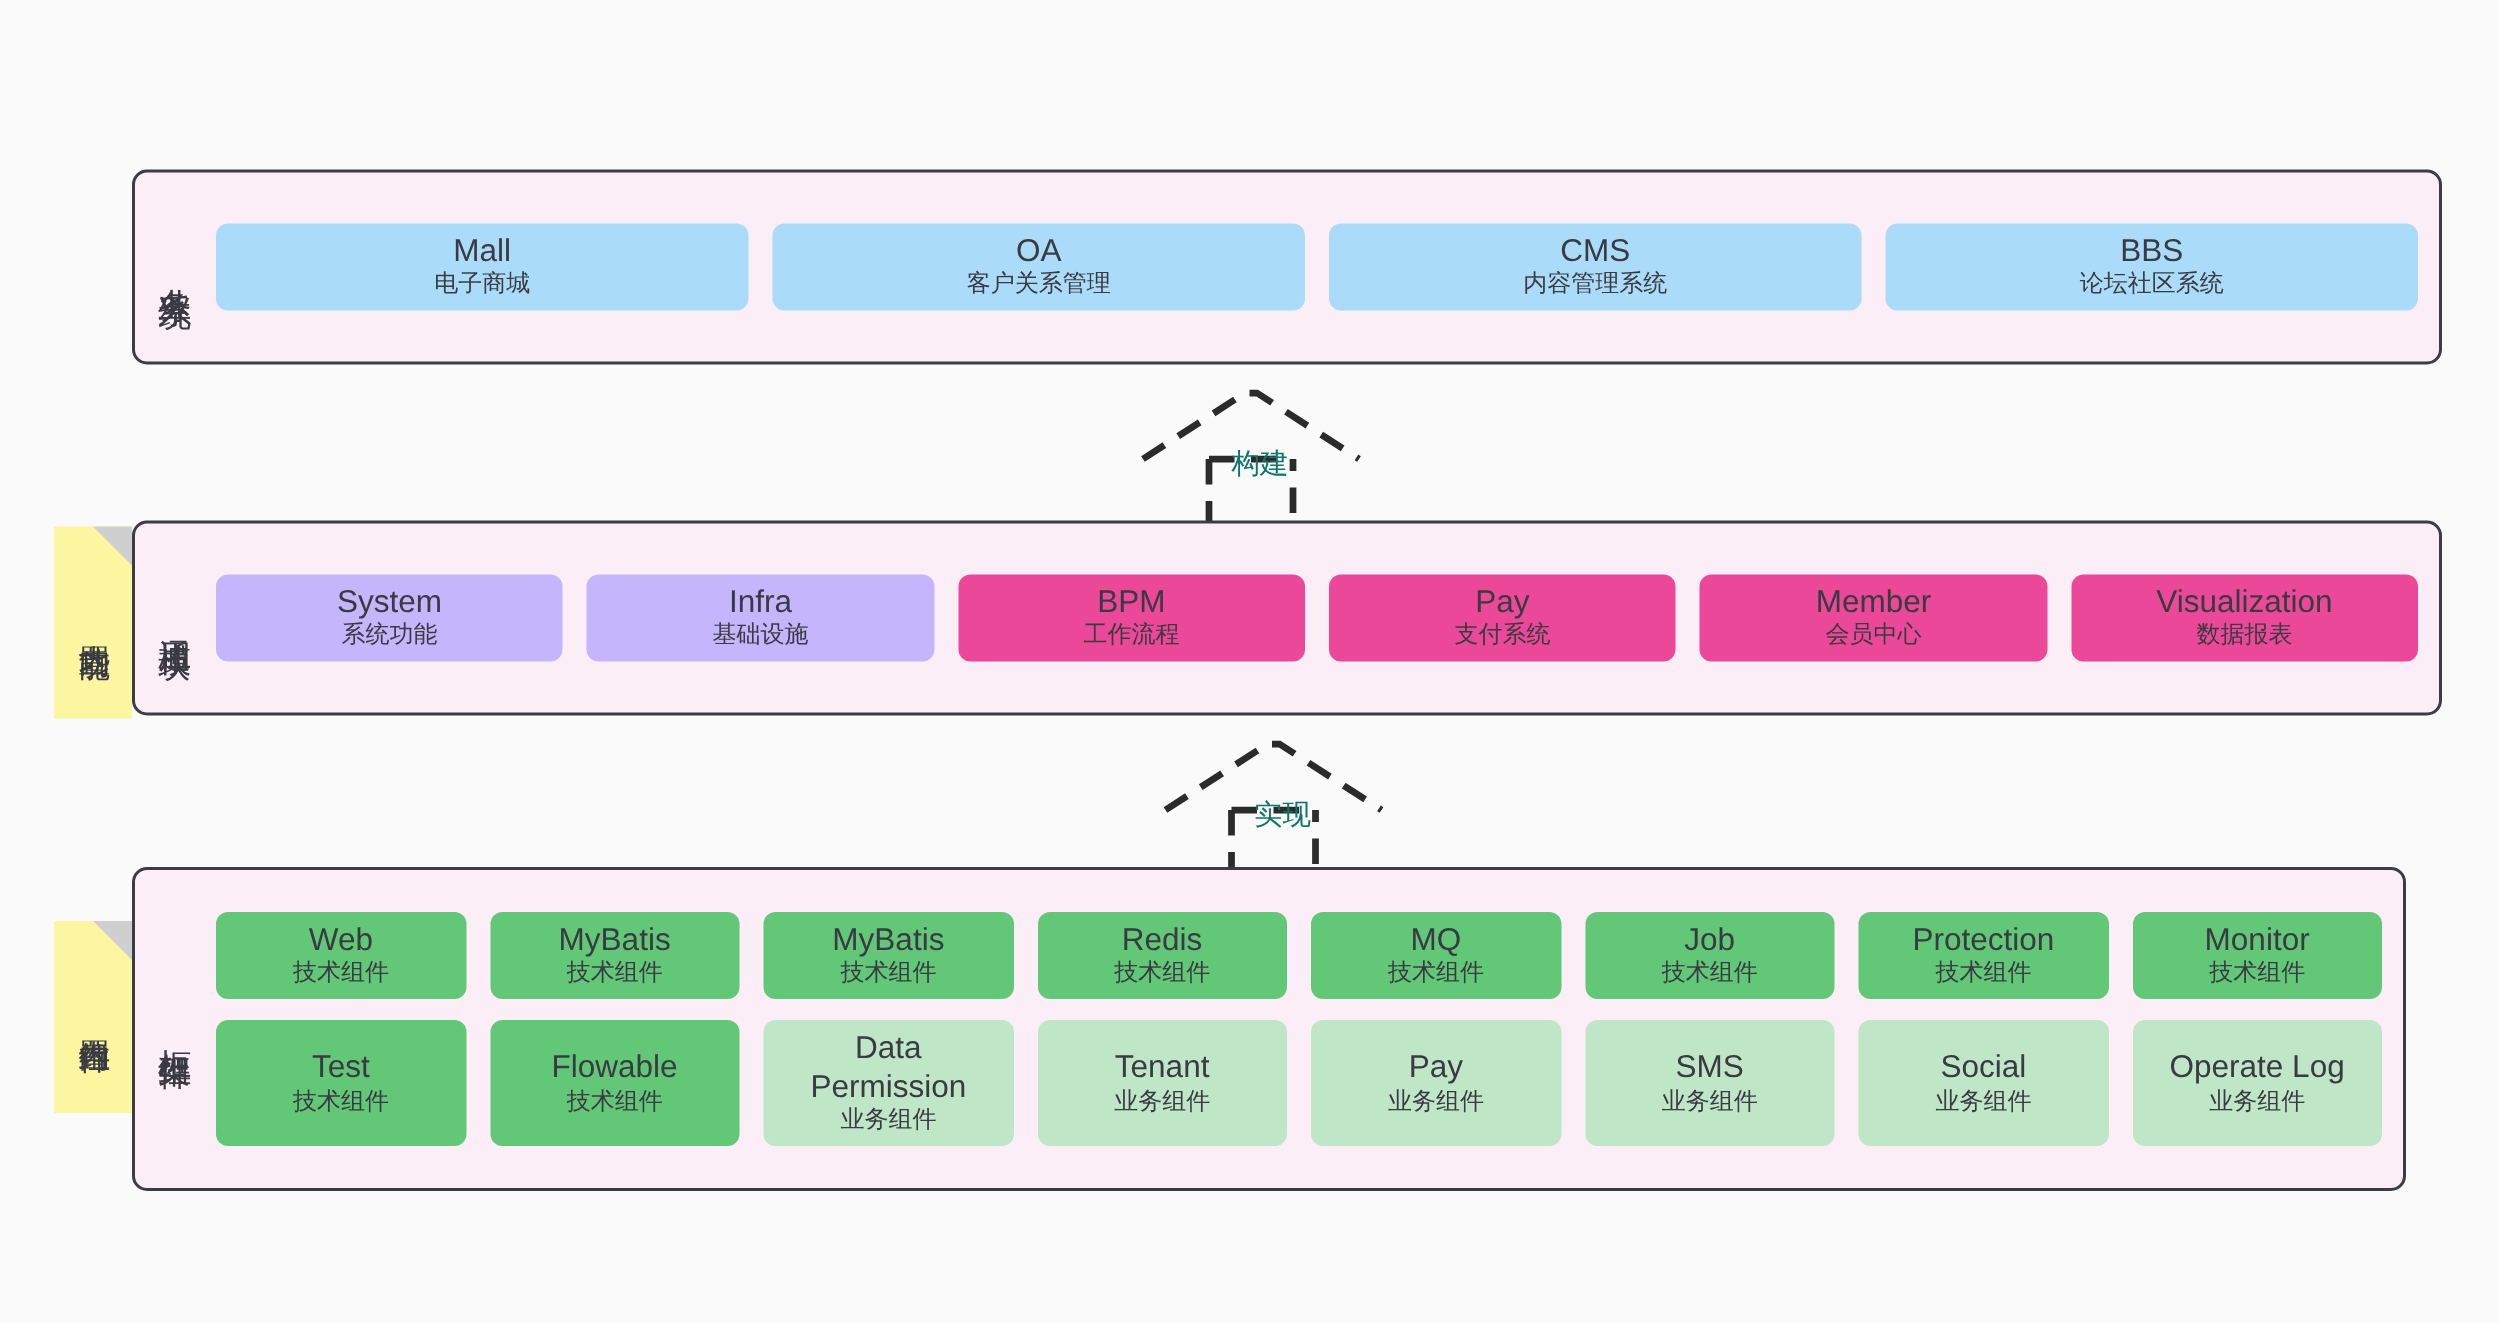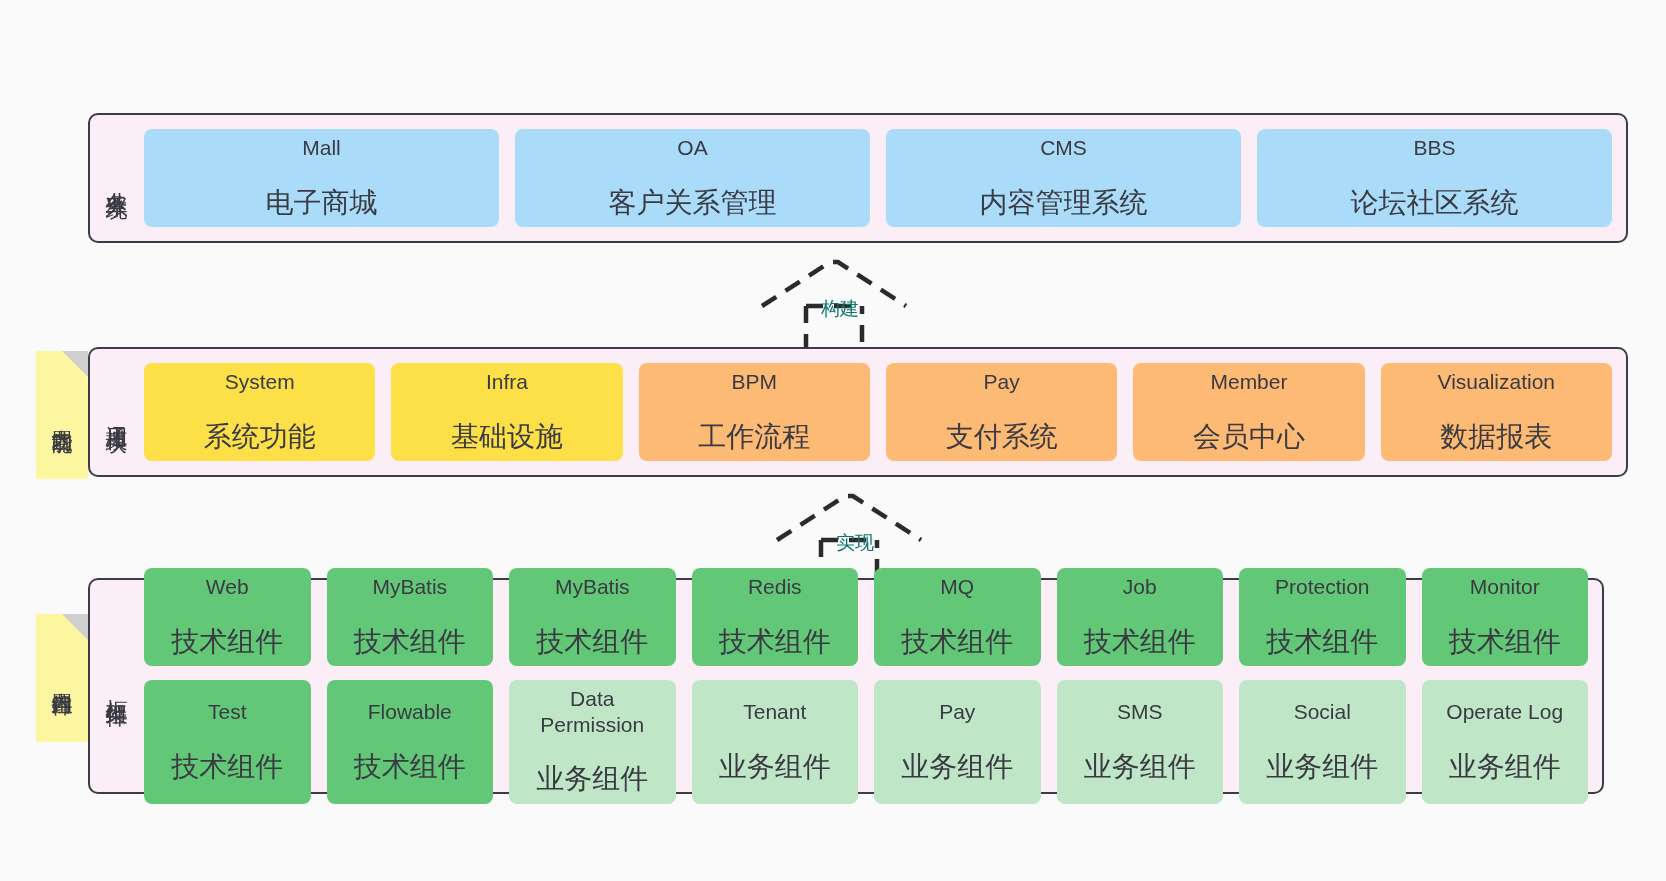--- a/index.html
+++ b/index.html
@@ -80,7 +80,6 @@
     text-align: center;
     box-sizing: border-box;
     padding: 6px 4px;
-    gap: 24px;
   }
   .card .en {
     font-size: 21px;

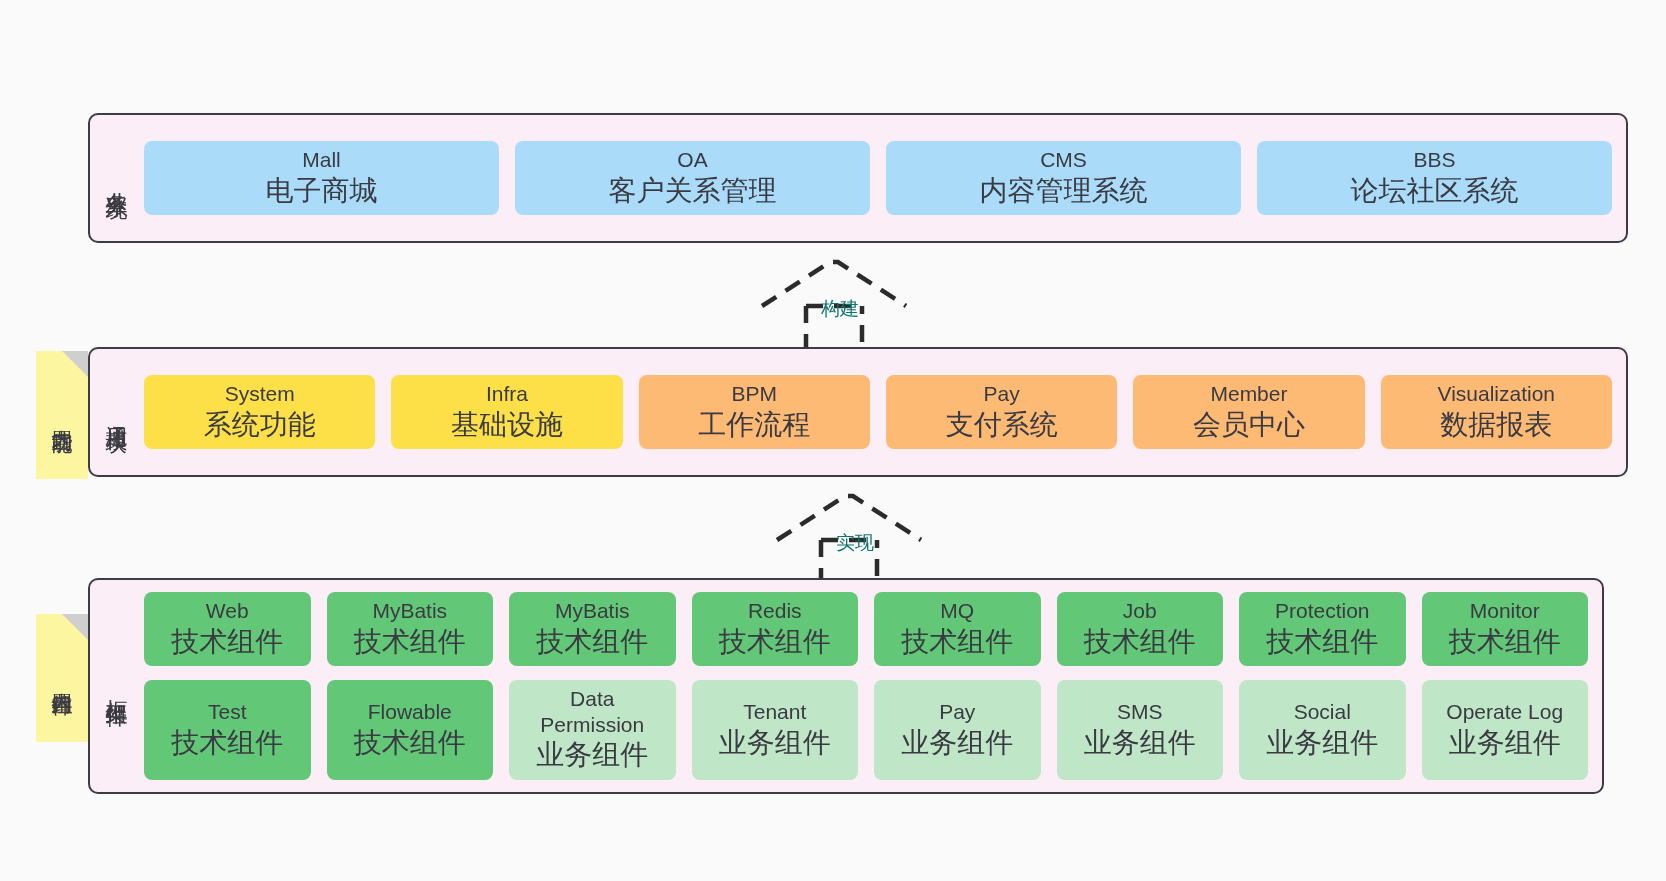--- a/index.html
+++ b/index.html
@@ -88,9 +88,10 @@
     white-space: pre-line;
   }
   .card .cn {
-    font-size: 28px;
+    font-size: 16px;
     line-height: 1.3;
     color: #3a3a42;
+    font-family: Liberation Mono, monospace;
   }
 
   .c-blue   { background: #aadcfa; }

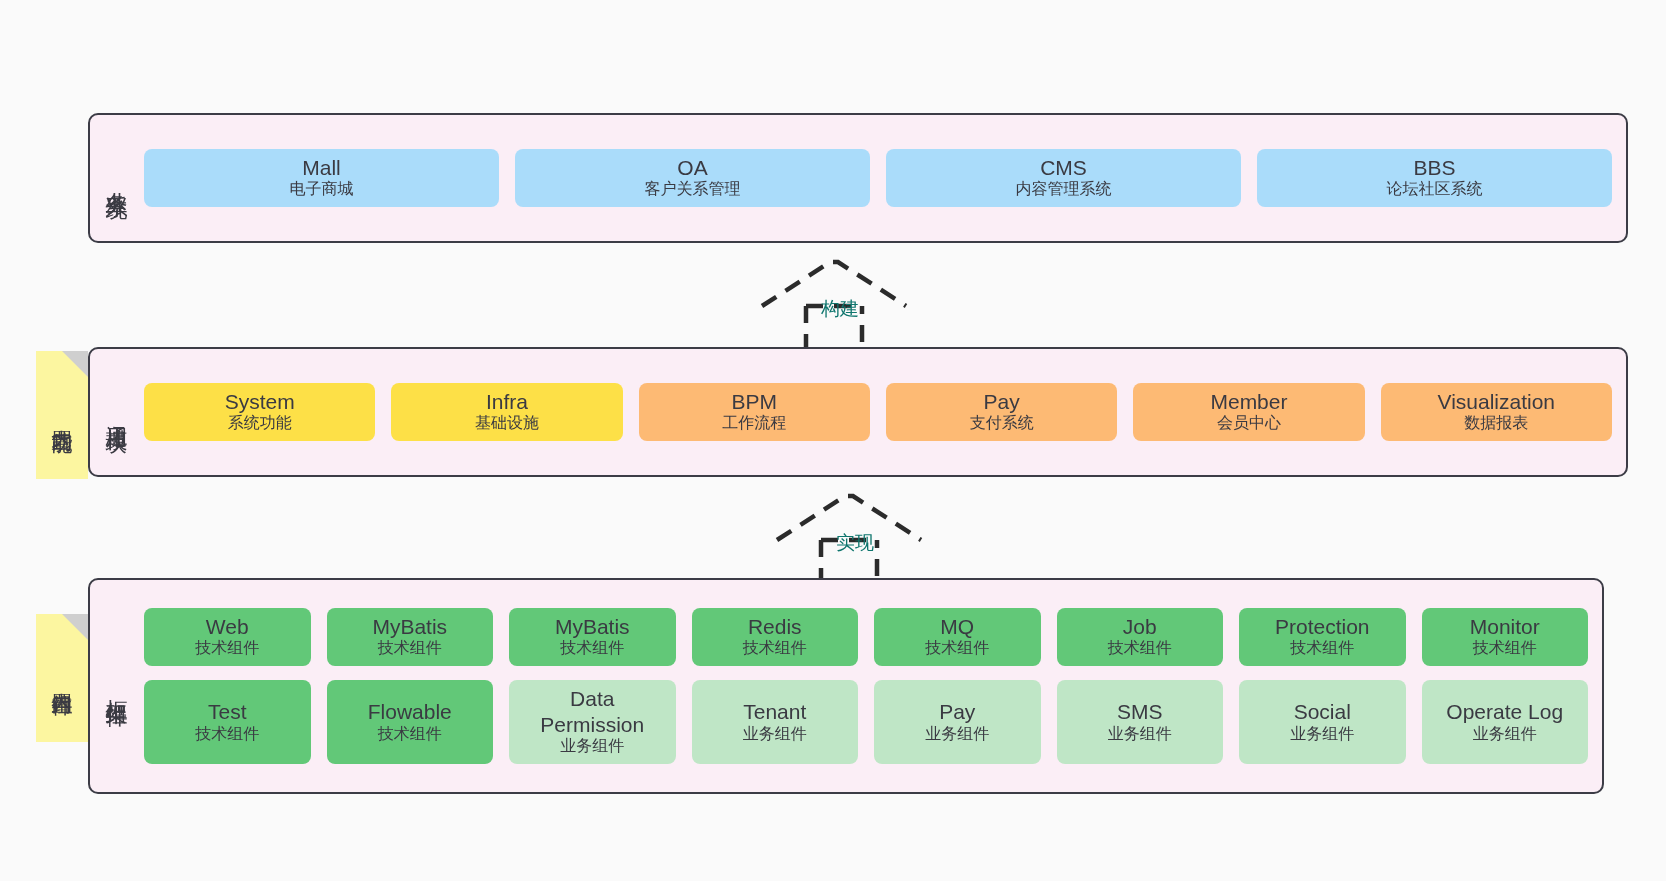--- a/index.html
+++ b/index.html
@@ -95,7 +95,7 @@
   }
 
   .c-blue   { background: #aadcfa; }
-  .c-red    { background: #fde047; }
+  .c-red    { background: #c4b5fd; }
   .c-pink   { background: #fdba74; }
   .c-green  { background: #62c878; }
   .c-lgreen { background: #bfe6c6; }

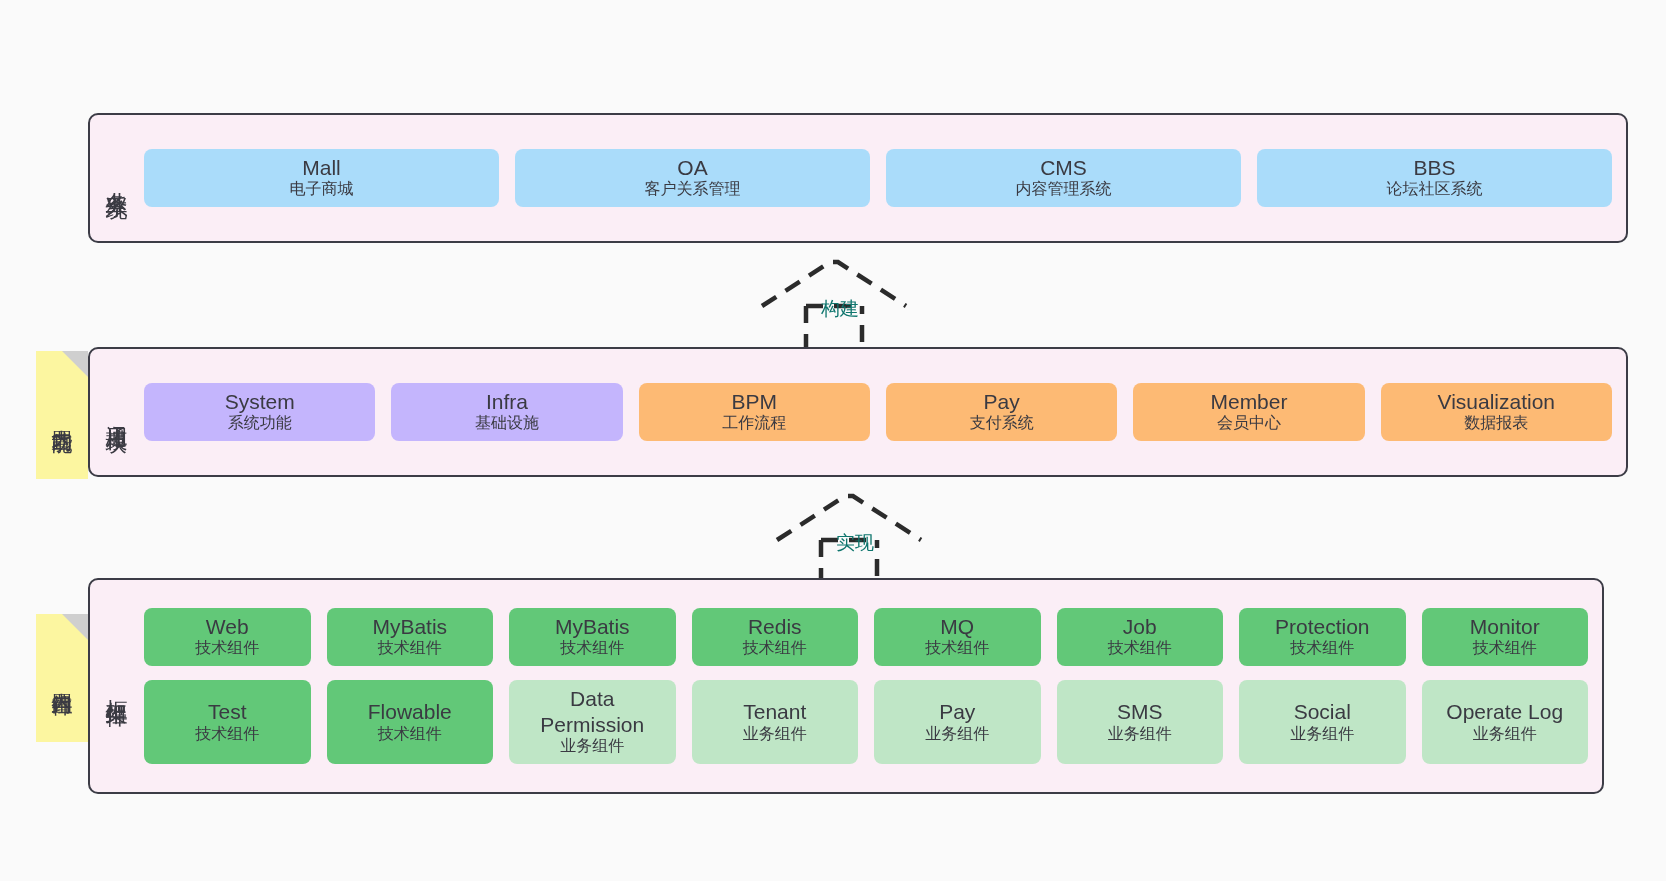--- a/index.html
+++ b/index.html
@@ -96,7 +96,7 @@
 
   .c-blue   { background: #aadcfa; }
   .c-red    { background: #c4b5fd; }
-  .c-pink   { background: #fdba74; }
+  .c-pink   { background: #ec4899; }
   .c-green  { background: #62c878; }
   .c-lgreen { background: #bfe6c6; }
 

